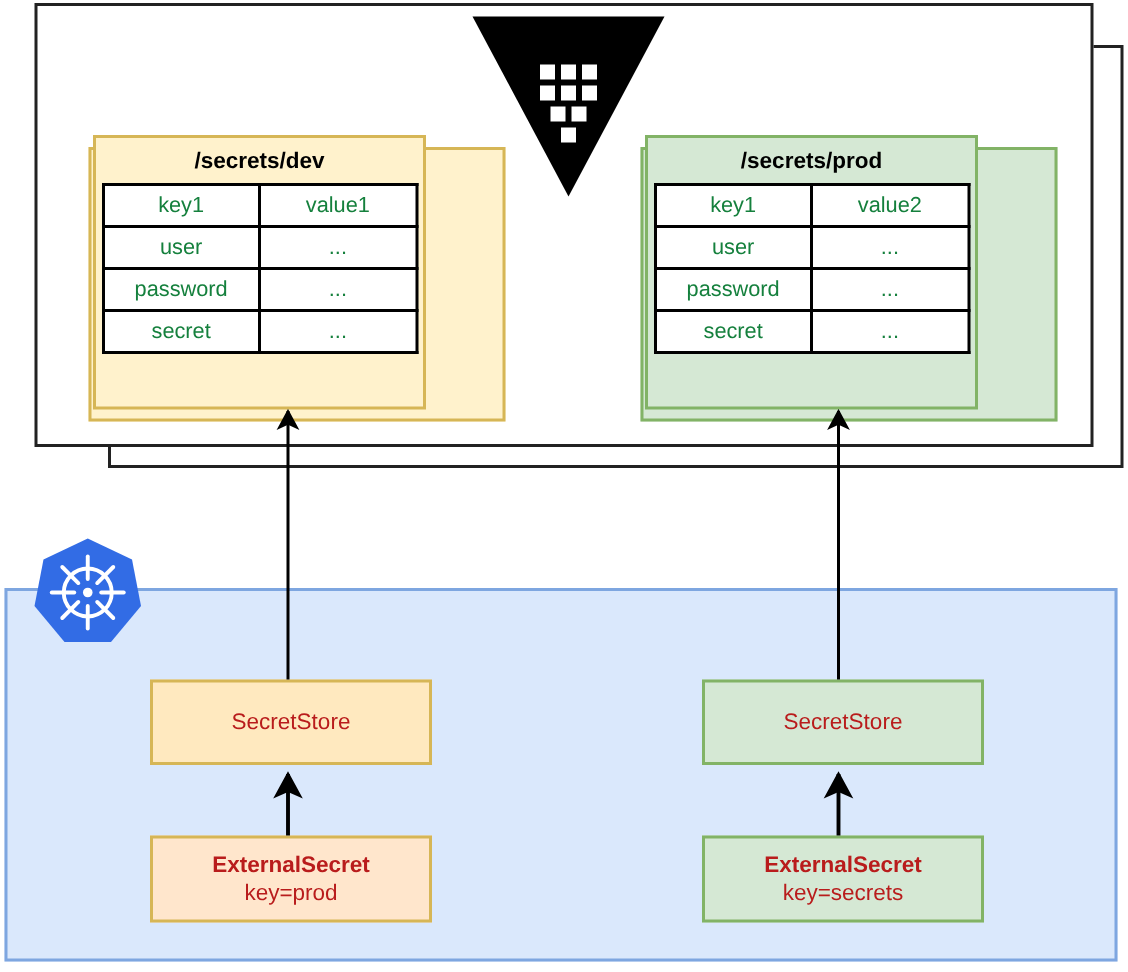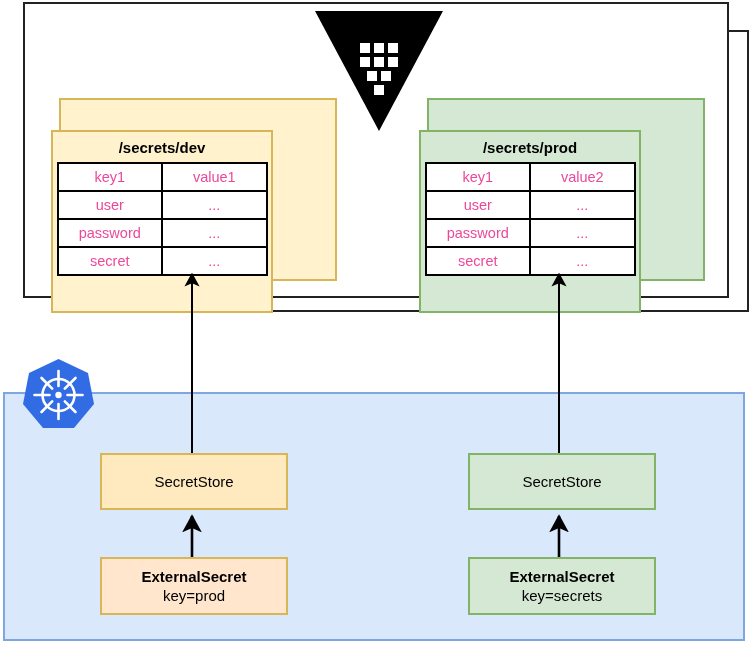--- a/index.html
+++ b/index.html
@@ -65,14 +65,13 @@
   }
   .card-front {
     position: absolute;
-    left: 0px;
+    left: 11px;
     top: 0px;
     width: 222px;
     height: 183px;
     box-sizing: border-box;
     border: 2px solid;
     padding: 0;
-    margin-top: 40px;
   }
   .card-yellow .card-back,
   .card-yellow .card-front {

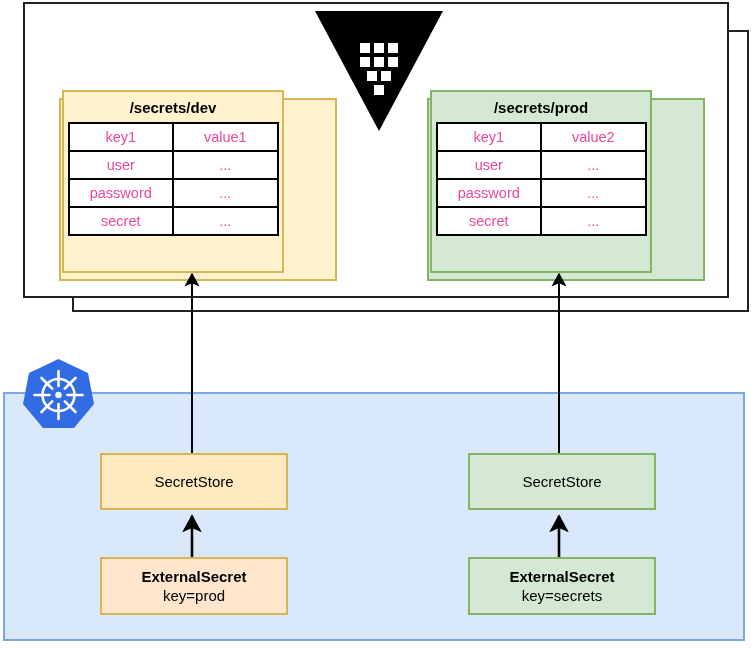--- a/index.html
+++ b/index.html
@@ -103,7 +103,7 @@
     background: #ffffff;
     text-align: center;
     font-size: 14.5px;
-    color: #ec4899;
+    color: #15803d;
     height: 26px;
     line-height: 26px;
     padding: 0;

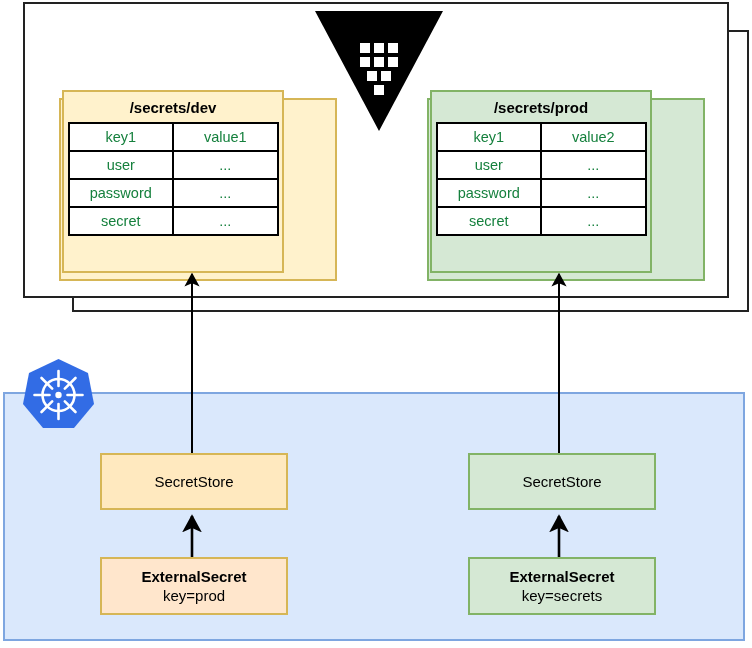--- a/index.html
+++ b/index.html
@@ -137,7 +137,7 @@
     box-sizing: border-box;
     border: 2px solid;
     text-align: center;
-    color: #000000;
+    color: #b91c1c;
     display: flex;
     flex-direction: column;
     align-items: center;

